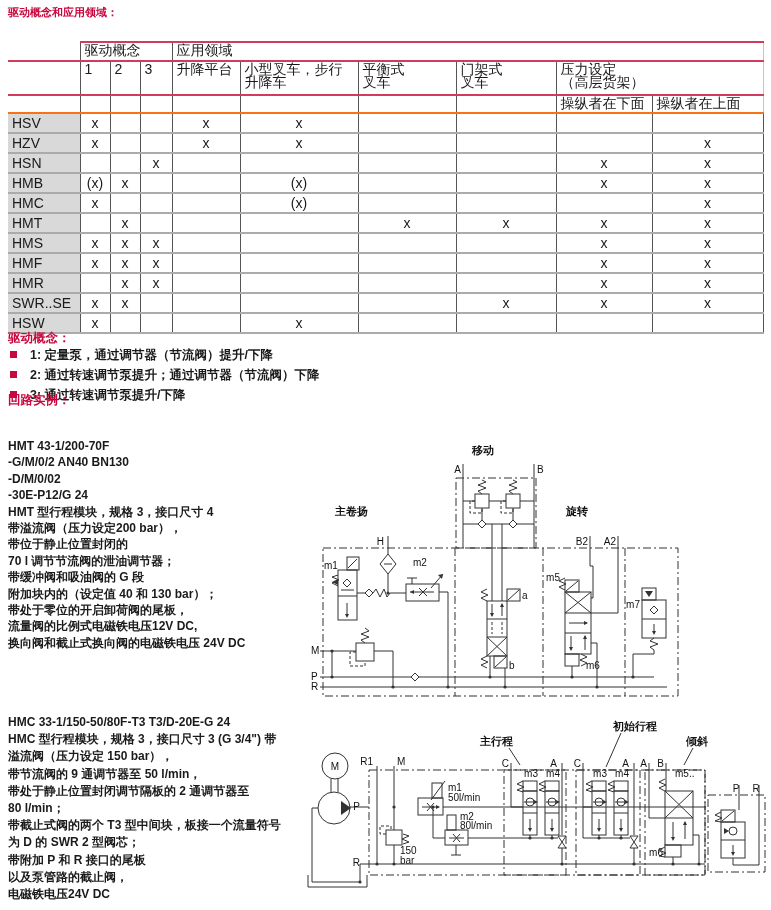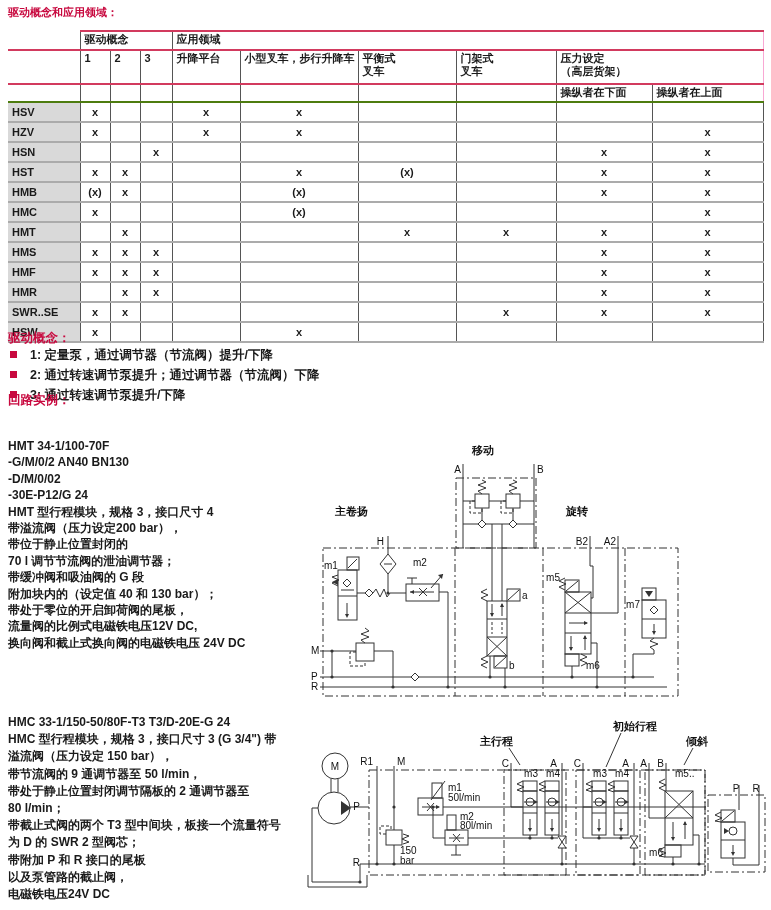--- a/index.html
+++ b/index.html
@@ -7,8 +7,8 @@
         font-family:"Liberation Sans",sans-serif;color:#1a1a1a;}
   .title{position:absolute;left:8px;top:5px;font-size:11px;font-weight:bold;color:#c8093f;}
   
-  table.drive{position:absolute;left:8px;top:30px;width:755px;border-collapse:collapse;
-        table-layout:fixed;font-size:11px;font-weight:bold;}
+  table.drive{position:absolute;left:8px;top:41px;width:755px;border-collapse:collapse;
+        table-layout:fixed;font-size:14px;font-weight:normal;}
   table.drive td{padding:1px 2px 0 4px;vertical-align:top;overflow:hidden;white-space:pre-line;line-height:13px;}
   td.h0{height:16px;}
   td.ha{height:16px;border-top:2px solid #d23a5e;border-left:1px solid #555;}

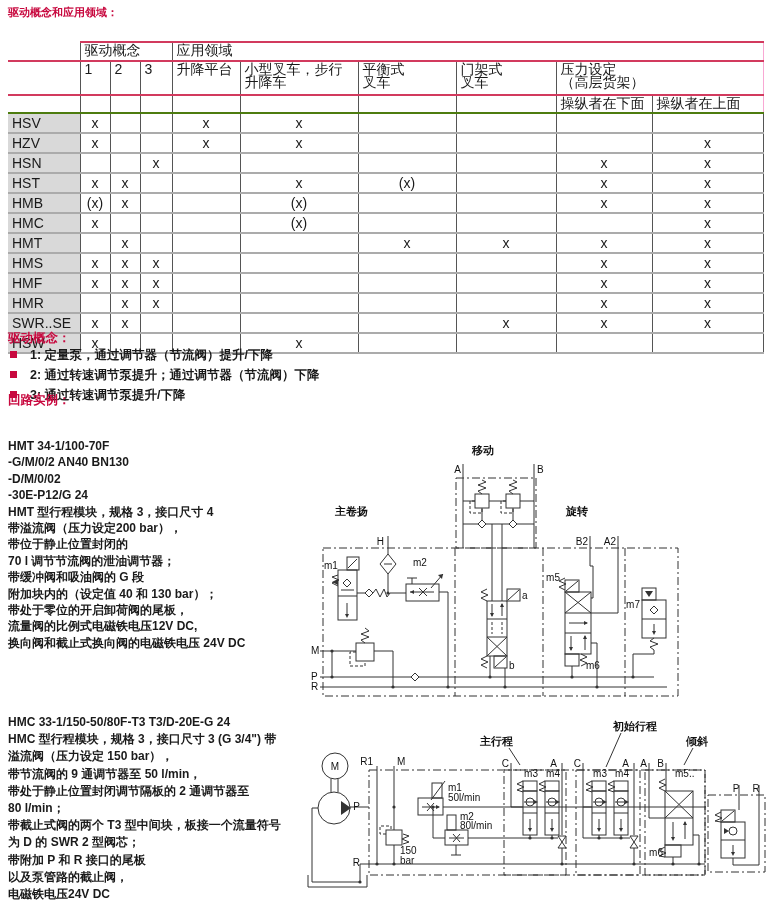--- a/index.html
+++ b/index.html
@@ -18,7 +18,7 @@
   td.rend{border-right:1px solid #f9a8d4;}
   tbody.bd td{height:18px;border-top:2px solid #ababab;border-left:1px solid #555;
         vertical-align:middle;padding-top:0;}
-  tbody.bd tr:first-child td{border-top:2px solid #4d7c0f;}
+  tbody.bd tr:first-child td{border-top:2px solid #f97316;}
   tbody.bd tr:last-child td{border-bottom:2px solid #ababab;}
   tbody.bd td.rowlabel{background:#d9d9d9;border-left:none;}
   tbody.bd td.mark{text-align:center;padding:0;}

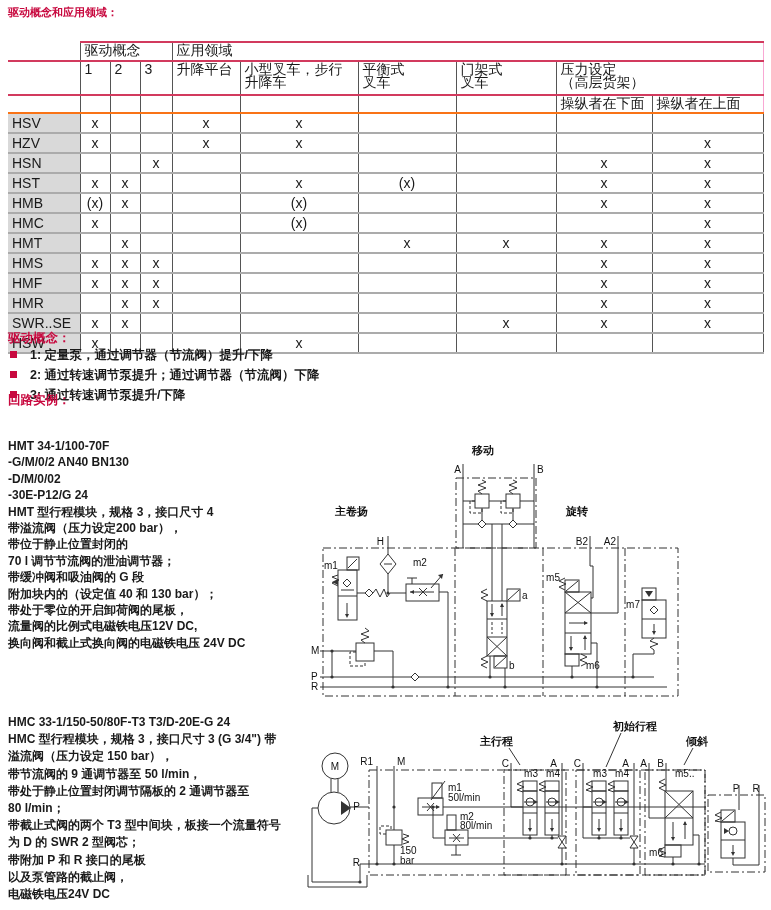--- a/index.html
+++ b/index.html
@@ -134,18 +134,6 @@
           <td class="mark">x</td>
         </tr>
         <tr>
-          <td class="rowlabel">HST</td>
-          <td class="mark">x</td>
-          <td class="mark">x</td>
-          <td class="mark"></td>
-          <td class="mark"></td>
-          <td class="mark">x</td>
-          <td class="mark">(x)</td>
-          <td class="mark"></td>
-          <td class="mark">x</td>
-          <td class="mark">x</td>
-        </tr>
-        <tr>
           <td class="rowlabel">HMB</td>
           <td class="mark">(x)</td>
           <td class="mark">x</td>

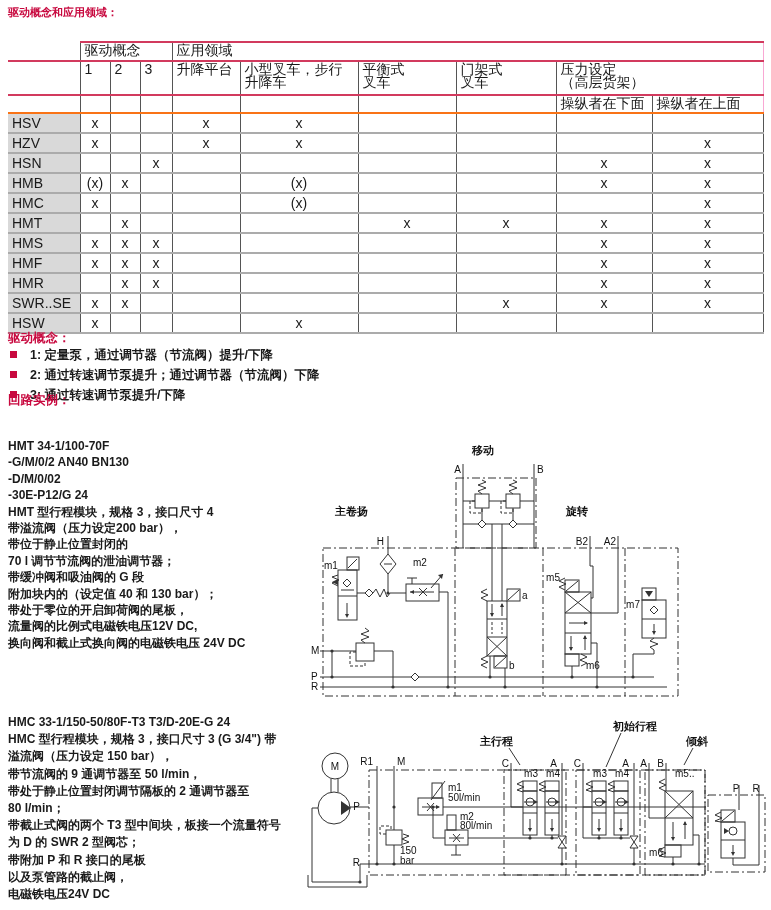--- a/index.html
+++ b/index.html
@@ -251,7 +251,7 @@
   <div class="sec-head" style="top:392px">回路实例：</div>
 
   <div class="extext hmt-text">
-      <div>HMT 34-1/100-70F</div>
+      <div>HMT 43-1/200-70F</div>
       <div>-G/M/0/2 AN40 BN130</div>
       <div>-D/M/0/02</div>
       <div>-30E-P12/G 24</div>

